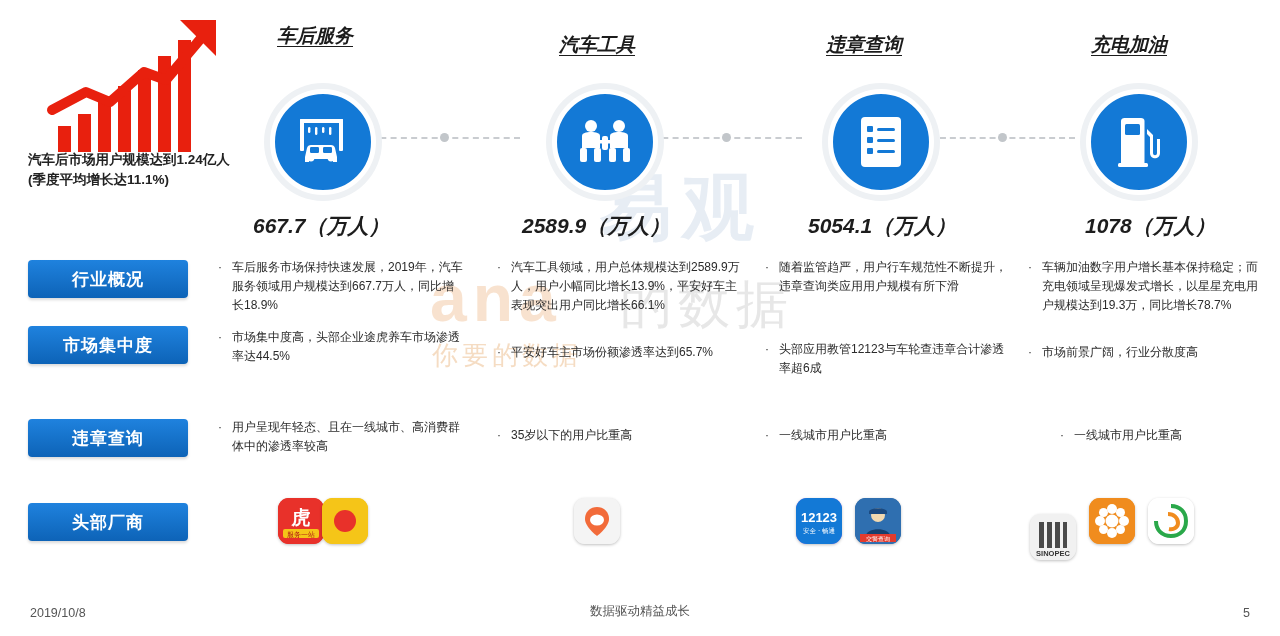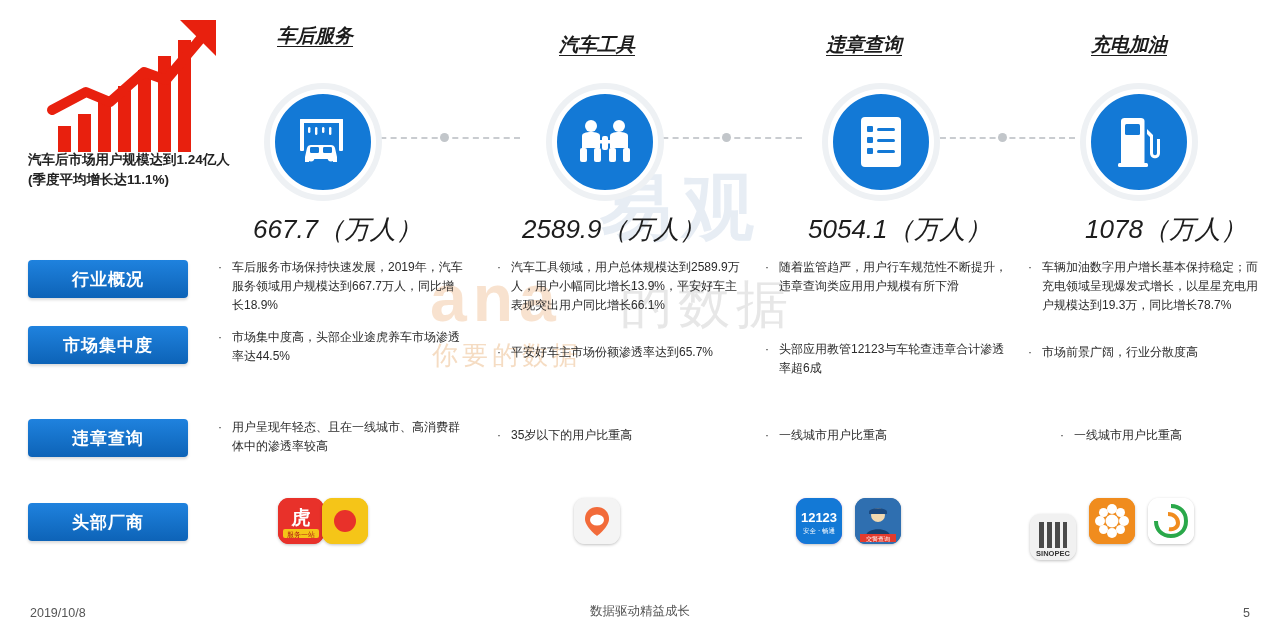--- a/index.html
+++ b/index.html
@@ -128,9 +128,9 @@
   .col-number {
     position: absolute;
     top: 212px;
-    font-size: 26px;
+    font-size: 21px;
     font-style: italic;
-    font-weight: normal;
+    font-weight: bold;
     color: #1d1d1d;
     white-space: nowrap;
   }

